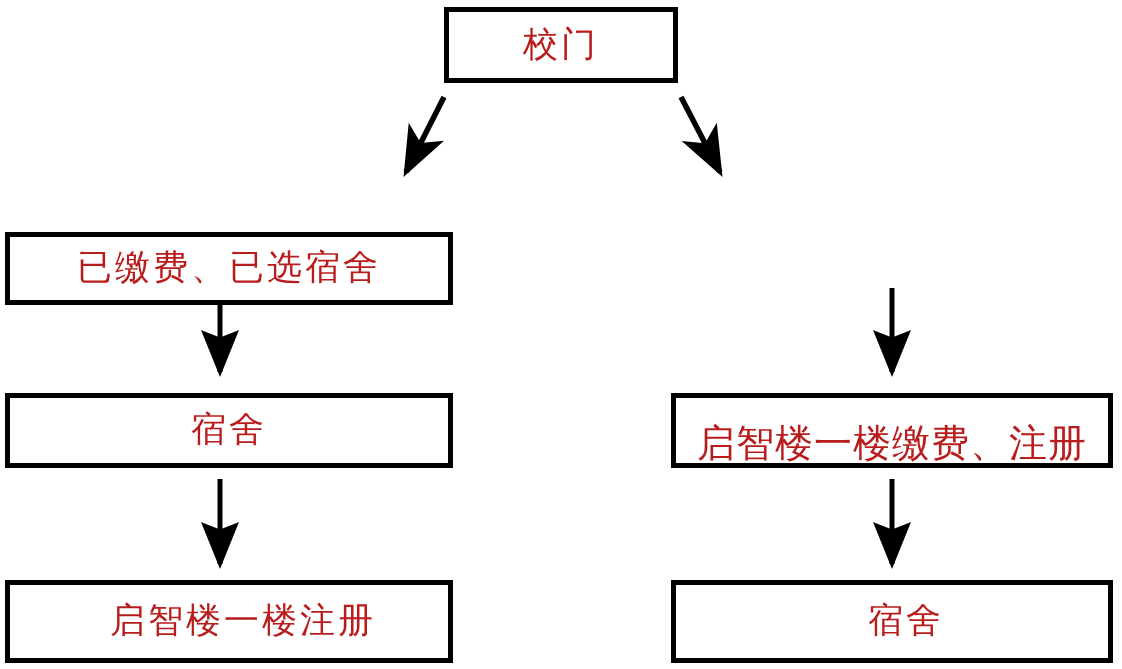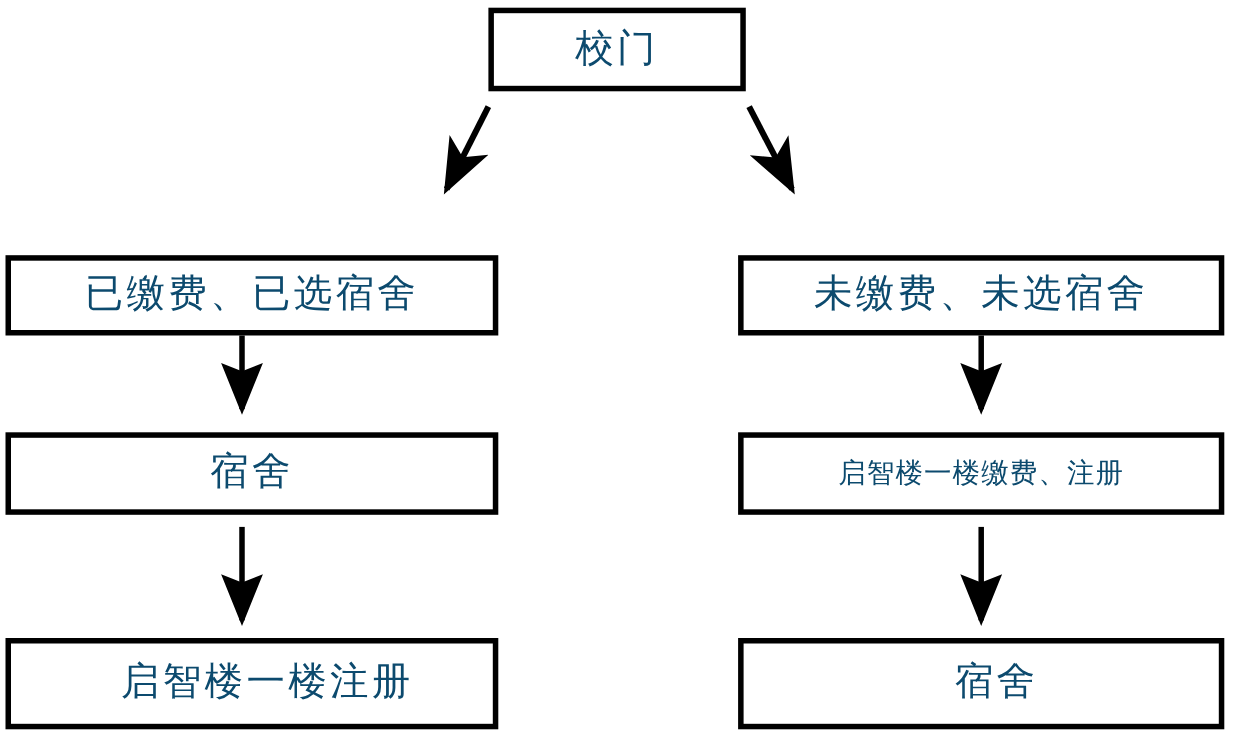--- a/index.html
+++ b/index.html
@@ -25,7 +25,7 @@
     display: flex;
     align-items: center;
     justify-content: center;
-    color: #0c4a6e;
+    color: #b91c1c;
     font-family: "DejaVu Serif", "Liberation Serif", serif;
     font-size: 35px;
     line-height: 1;

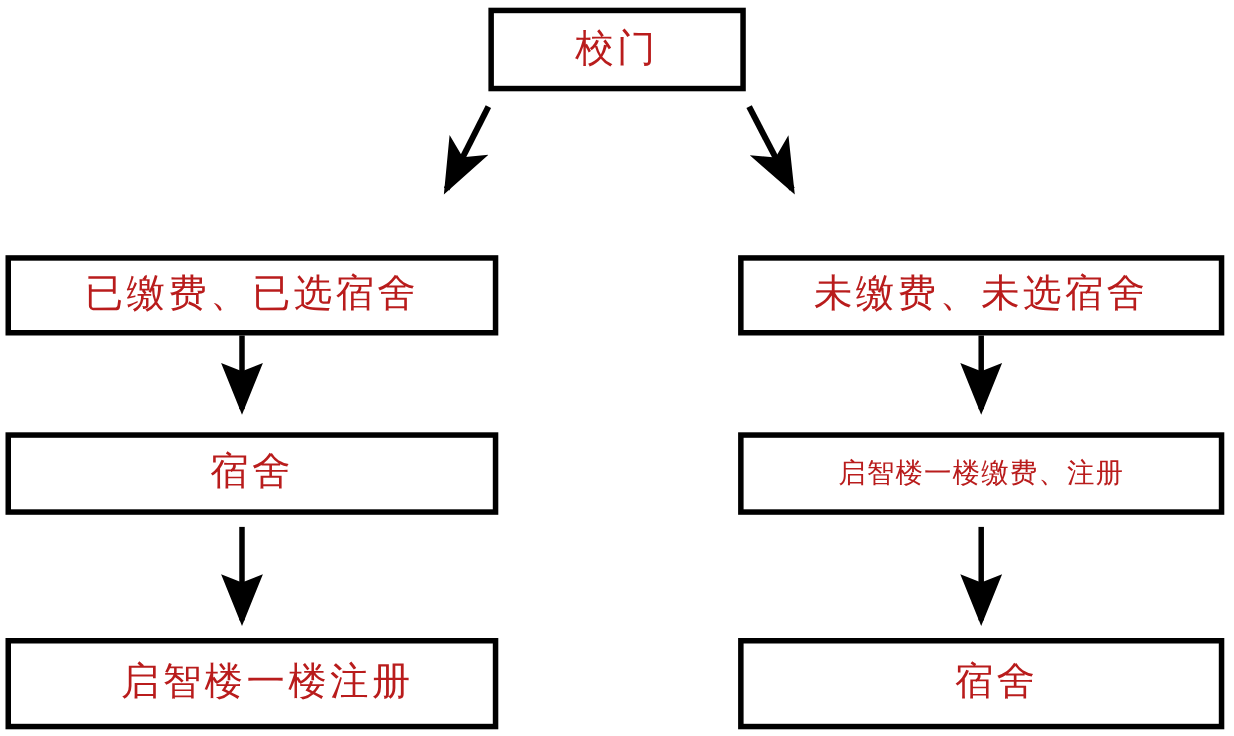--- a/index.html
+++ b/index.html
@@ -106,9 +106,6 @@
     <span class="node-label">启智楼一楼注册</span>
   </div>
 
-  <div class="node col-right row-1">
-    <span class="node-label">未缴费、未选宿舍</span>
-  </div>
   <div class="node col-right row-2 node-right-2">
     <span class="node-label">启智楼一楼缴费、注册</span>
   </div>

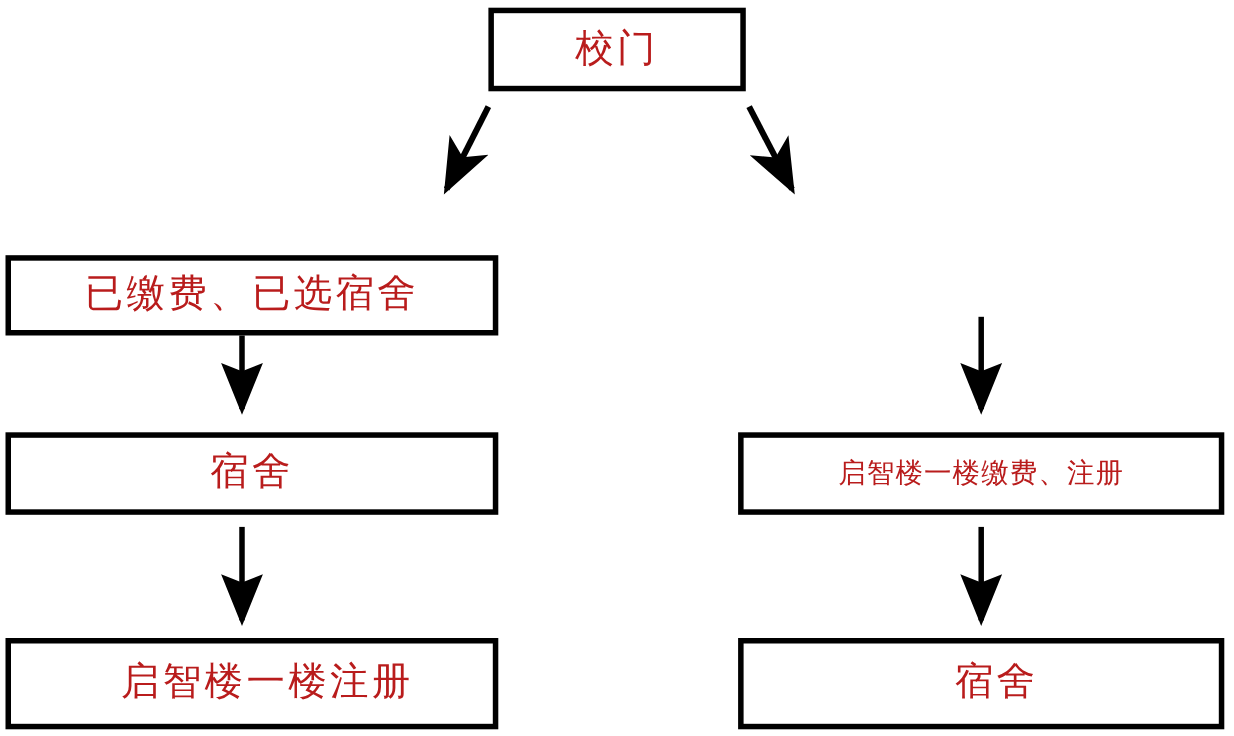--- a/index.html
+++ b/index.html
@@ -50,7 +50,7 @@
   .row-2 { top: 393px; height: 75px; }
   .row-3 { top: 580px; height: 83px; padding-left: 28px; }
 
-  .node-right-2 { font-size: 25px; letter-spacing: 1px; }
+  .node-right-2 { font-size: 38px; letter-spacing: 1px; align-items: flex-end; }
 
   .edge-layer {
     position: absolute;

